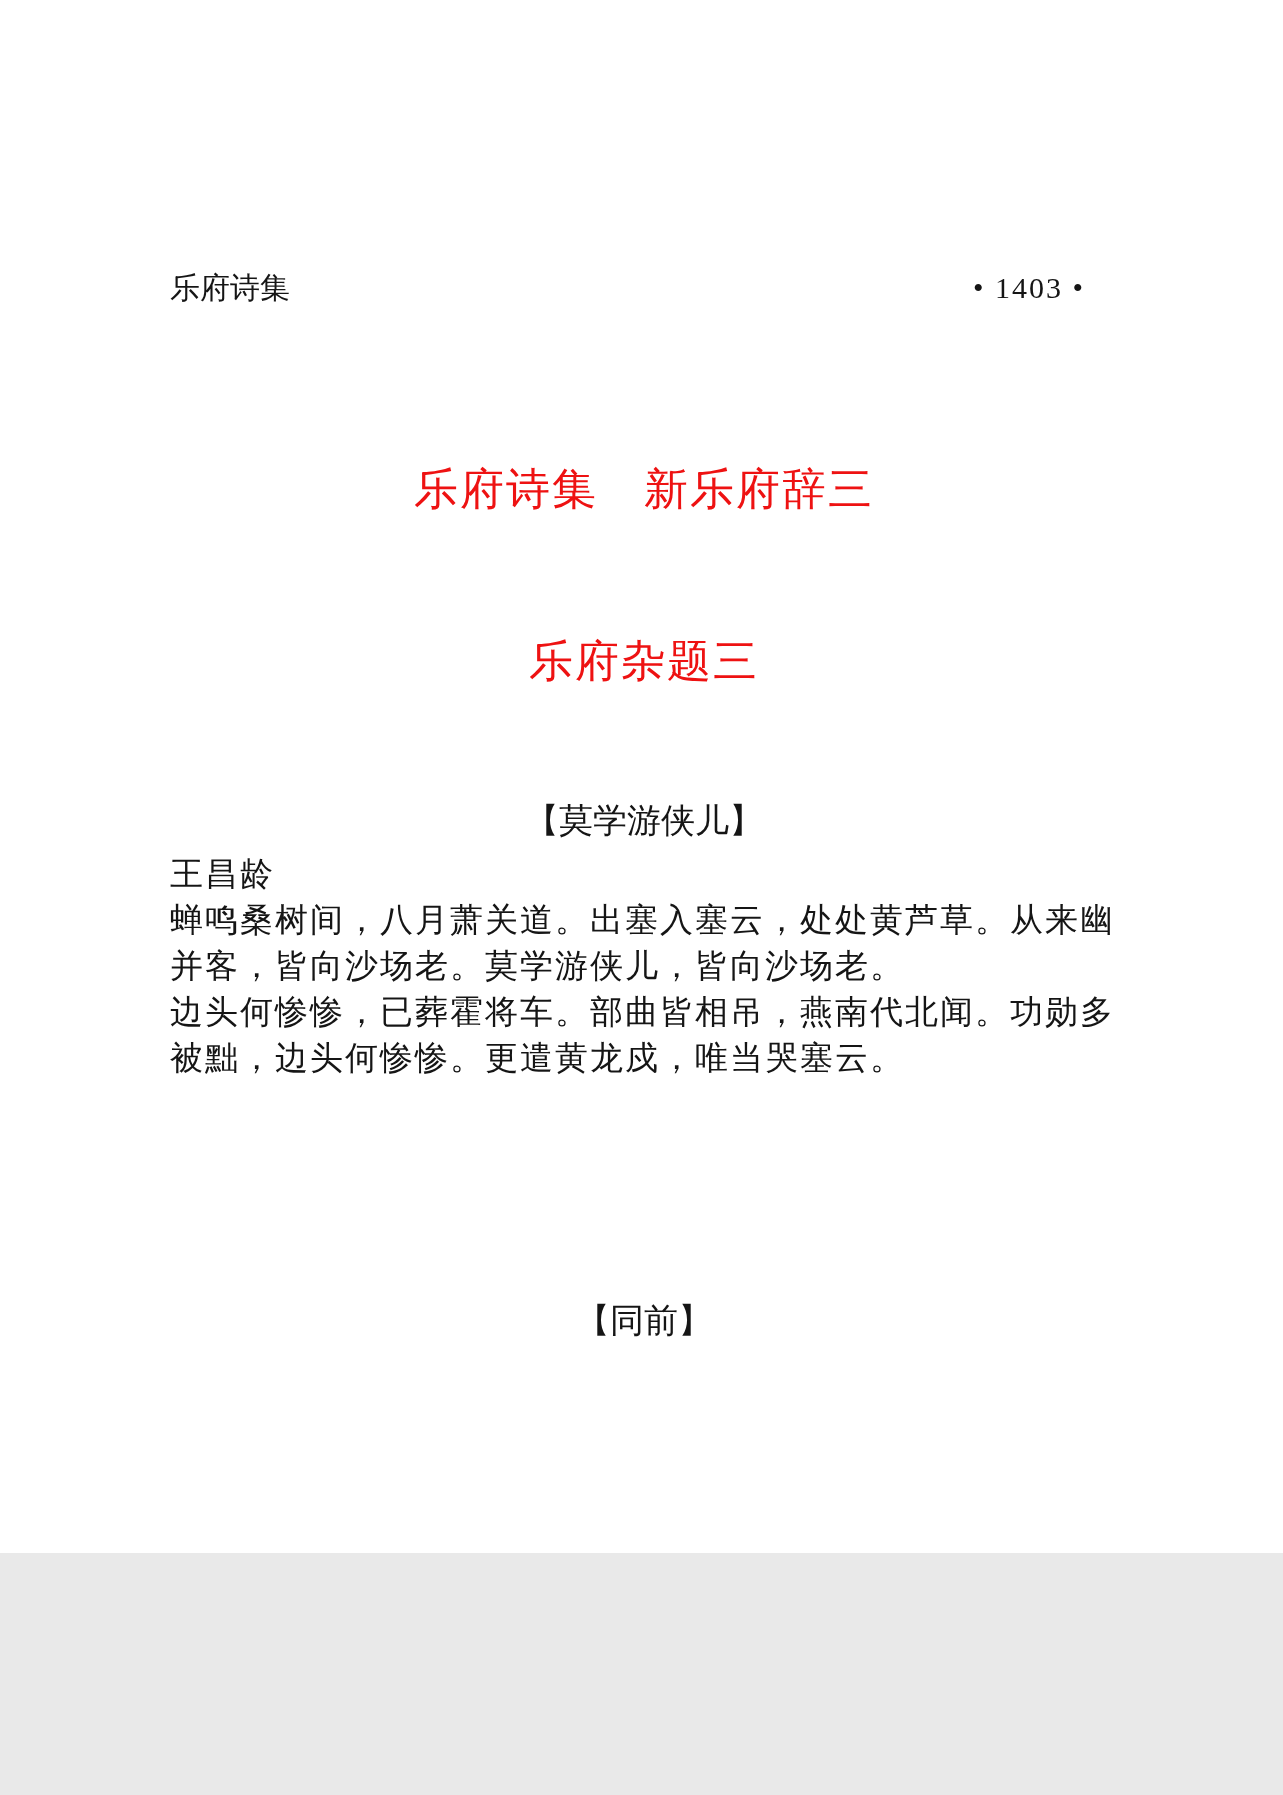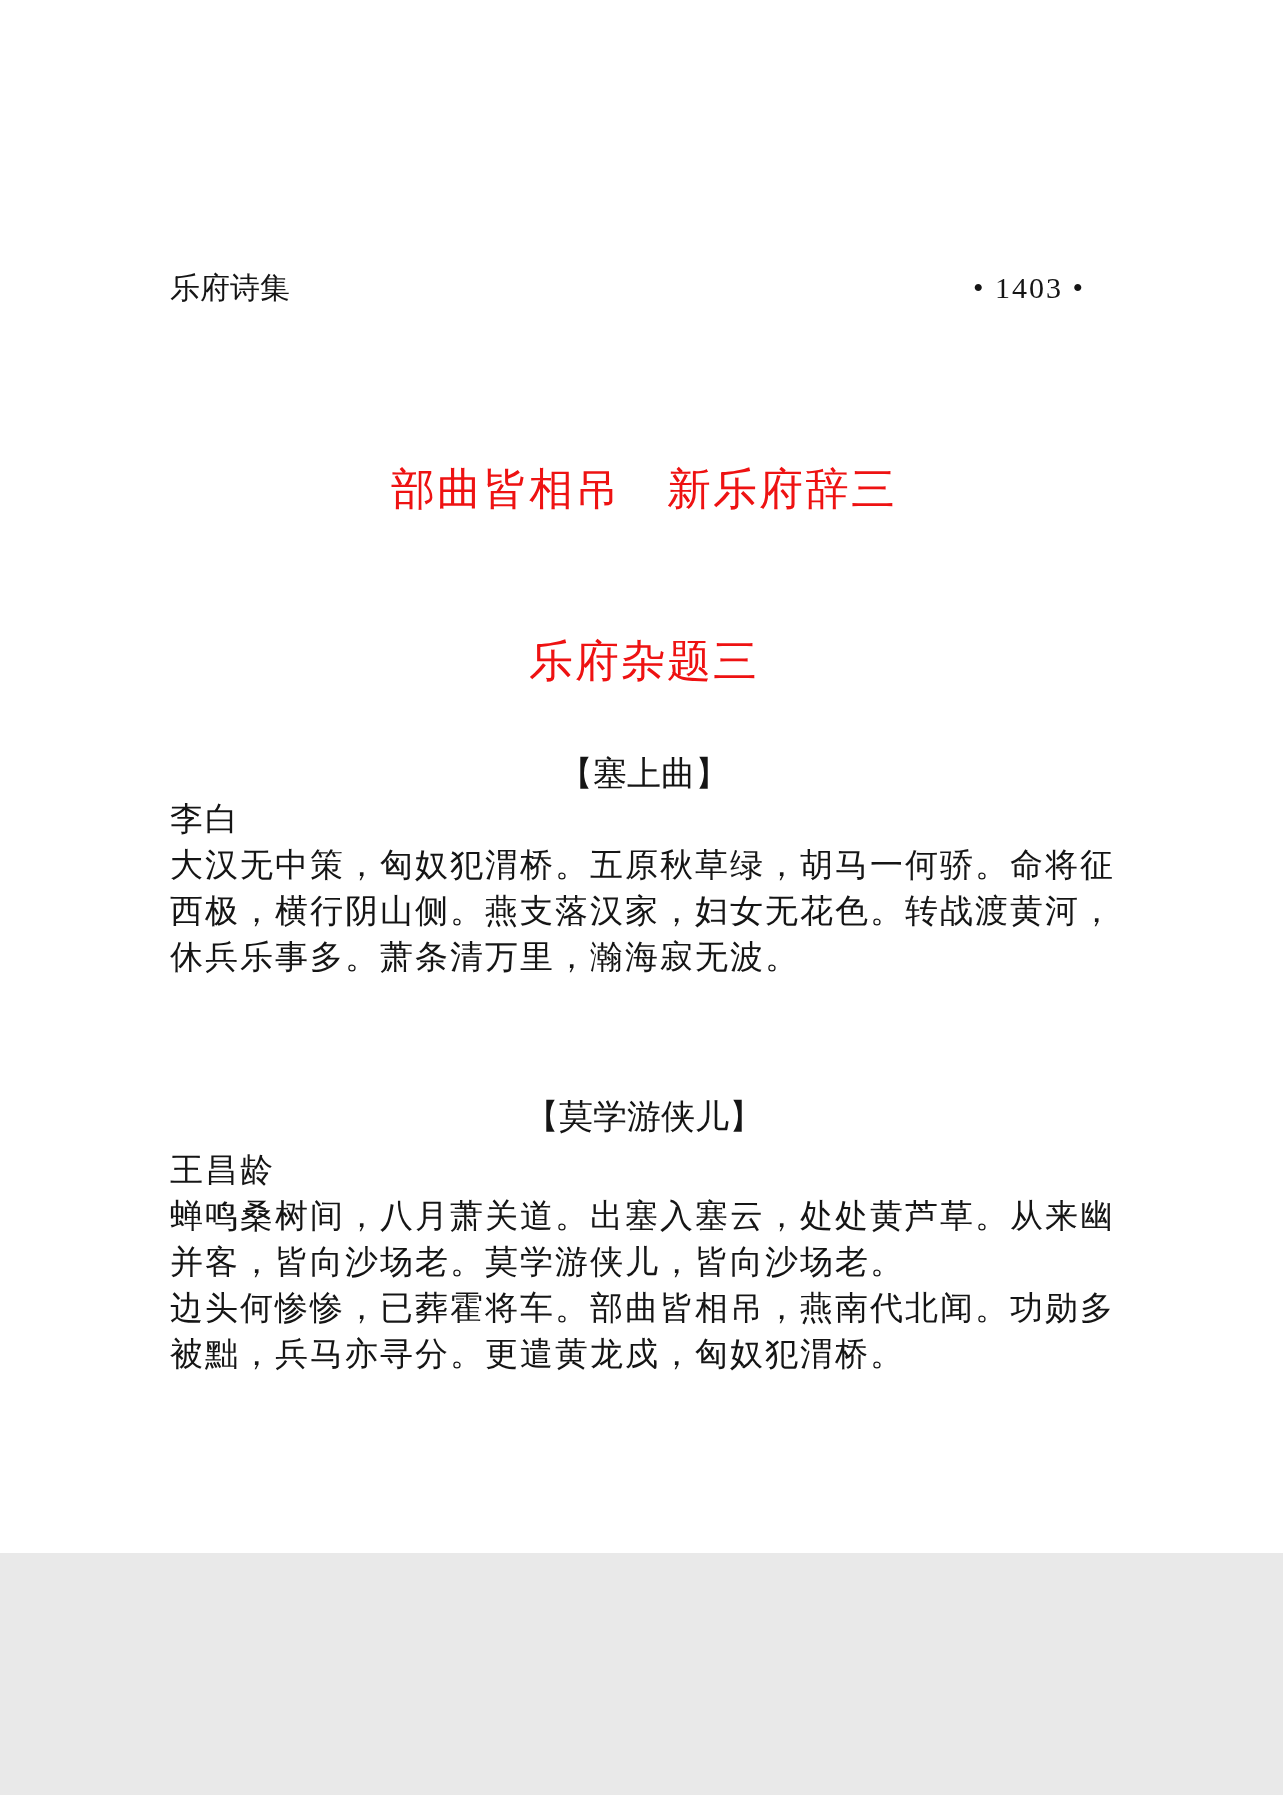--- a/index.html
+++ b/index.html
@@ -100,7 +100,7 @@
       <span class="page-number">• 1403 •</span>
     </div>
 
-    <h1 class="chapter-title">部曲皆相吊　新乐府辞三</h1>
+    <h1 class="chapter-title">乐府诗集　新乐府辞三</h1>
 
     <h2 class="section-title">乐府杂题三</h2>
 

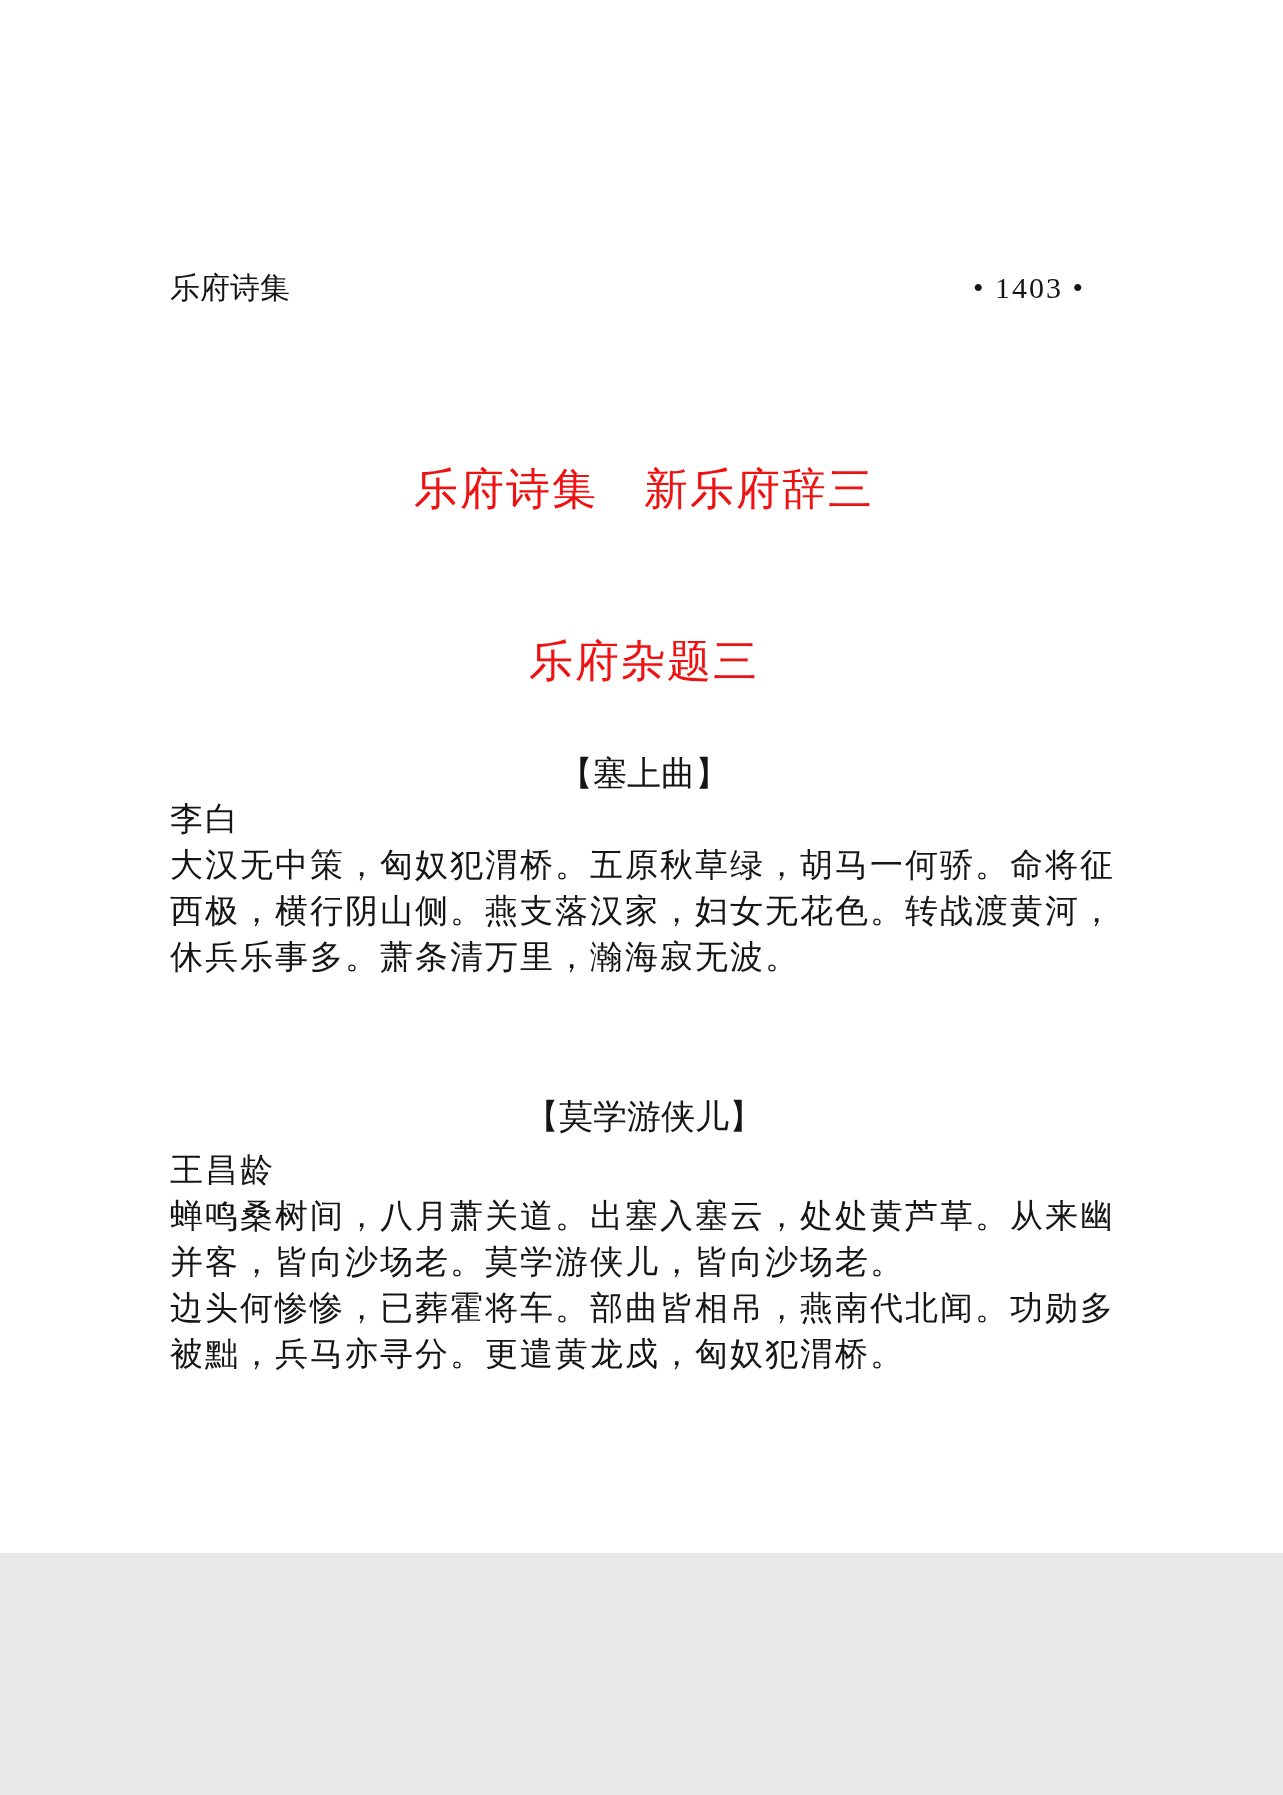--- a/index.html
+++ b/index.html
@@ -104,15 +104,6 @@
 
     <h2 class="section-title">乐府杂题三</h2>
 
-    <section class="poem">
-      <h3 class="poem-heading h1">【塞上曲】</h3>
-      <p class="poem-author">李白</p>
-      <div class="poem-body">
-        <div class="poem-line">大汉无中策，匈奴犯渭桥。五原秋草绿，胡马一何骄。命将征</div>
-        <div class="poem-line">西极，横行阴山侧。燕支落汉家，妇女无花色。转战渡黄河，</div>
-        <div class="poem-line">休兵乐事多。萧条清万里，瀚海寂无波。</div>
-      </div>
-    </section>
 
     <section class="poem">
       <h3 class="poem-heading h2">【莫学游侠儿】</h3>

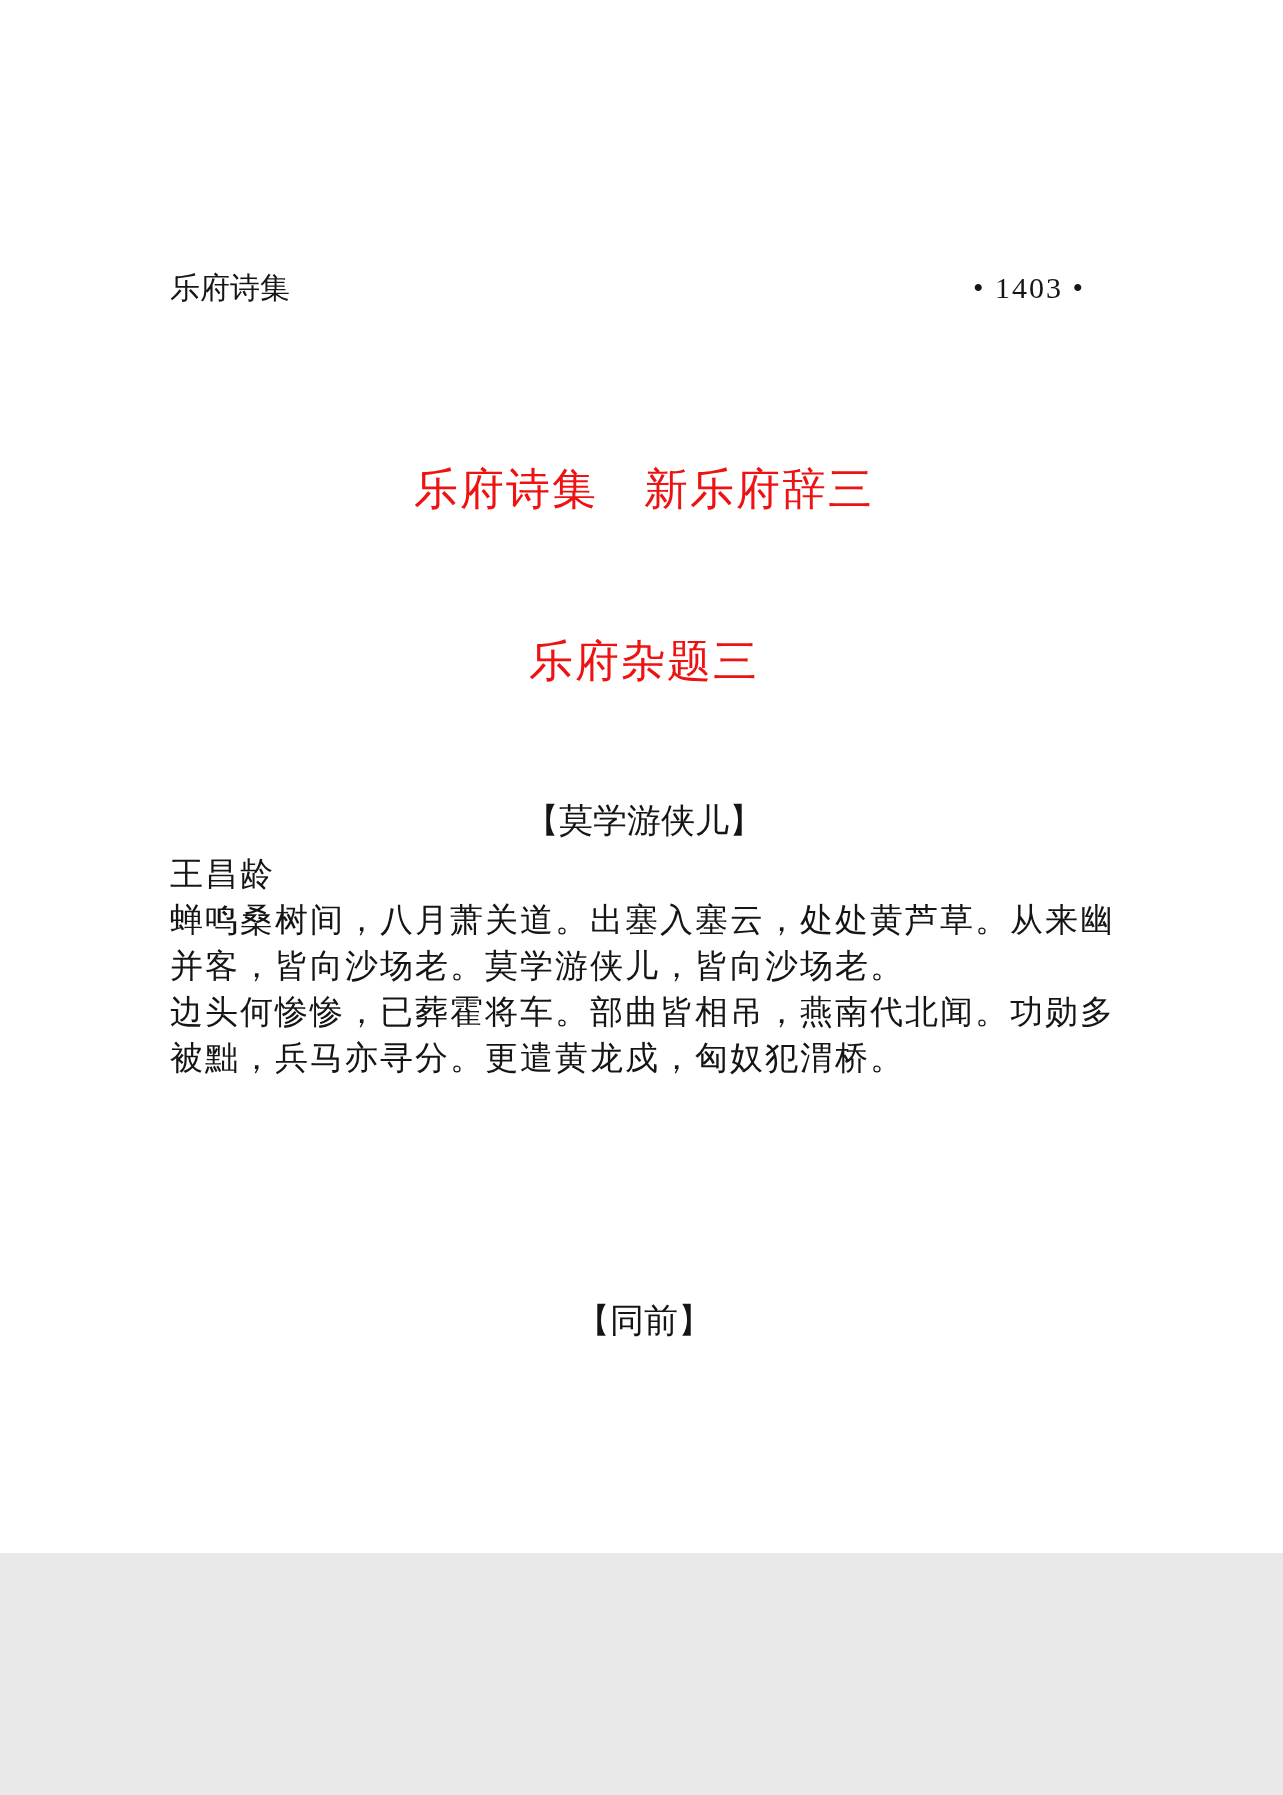--- a/index.html
+++ b/index.html
@@ -112,7 +112,7 @@
         <div class="poem-line">蝉鸣桑树间，八月萧关道。出塞入塞云，处处黄芦草。从来幽</div>
         <div class="poem-line">并客，皆向沙场老。莫学游侠儿，皆向沙场老。</div>
         <div class="poem-line">边头何惨惨，已葬霍将车。部曲皆相吊，燕南代北闻。功勋多</div>
-        <div class="poem-line">被黜，兵马亦寻分。更遣黄龙戍，匈奴犯渭桥。</div>
+        <div class="poem-line">被黜，边头何惨惨。更遣黄龙戍，唯当哭塞云。</div>
       </div>
     </section>
 

